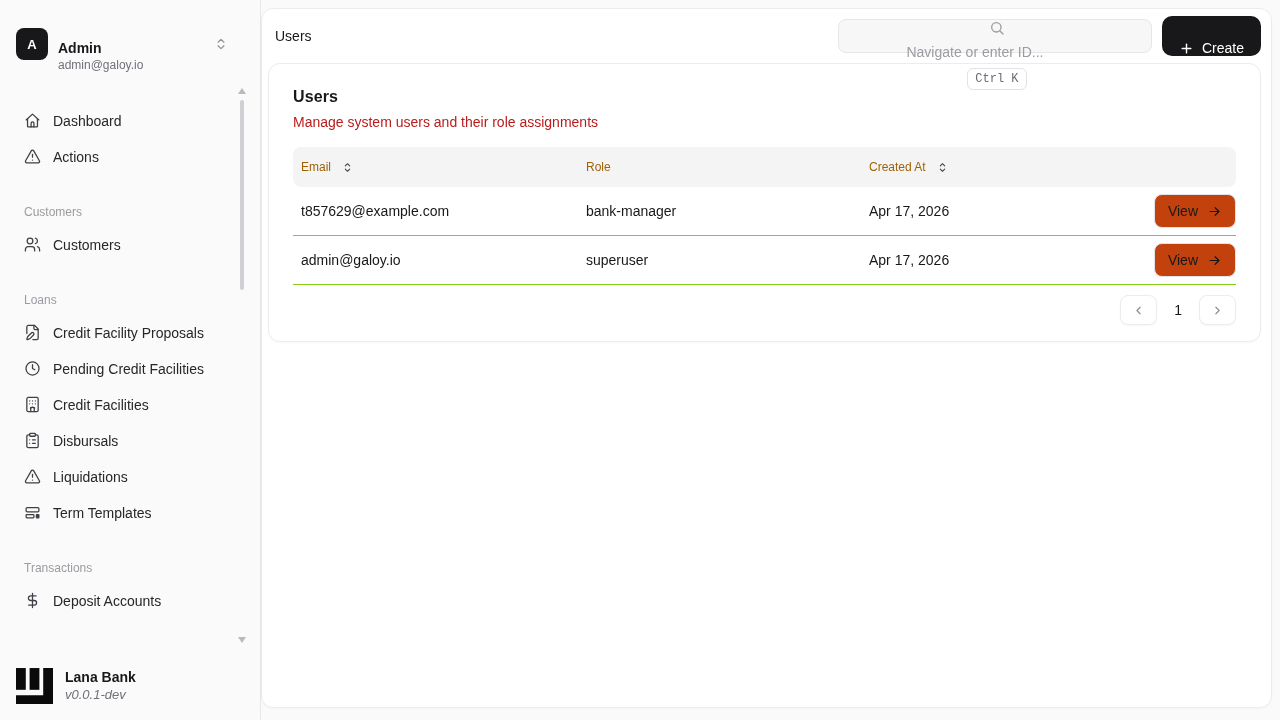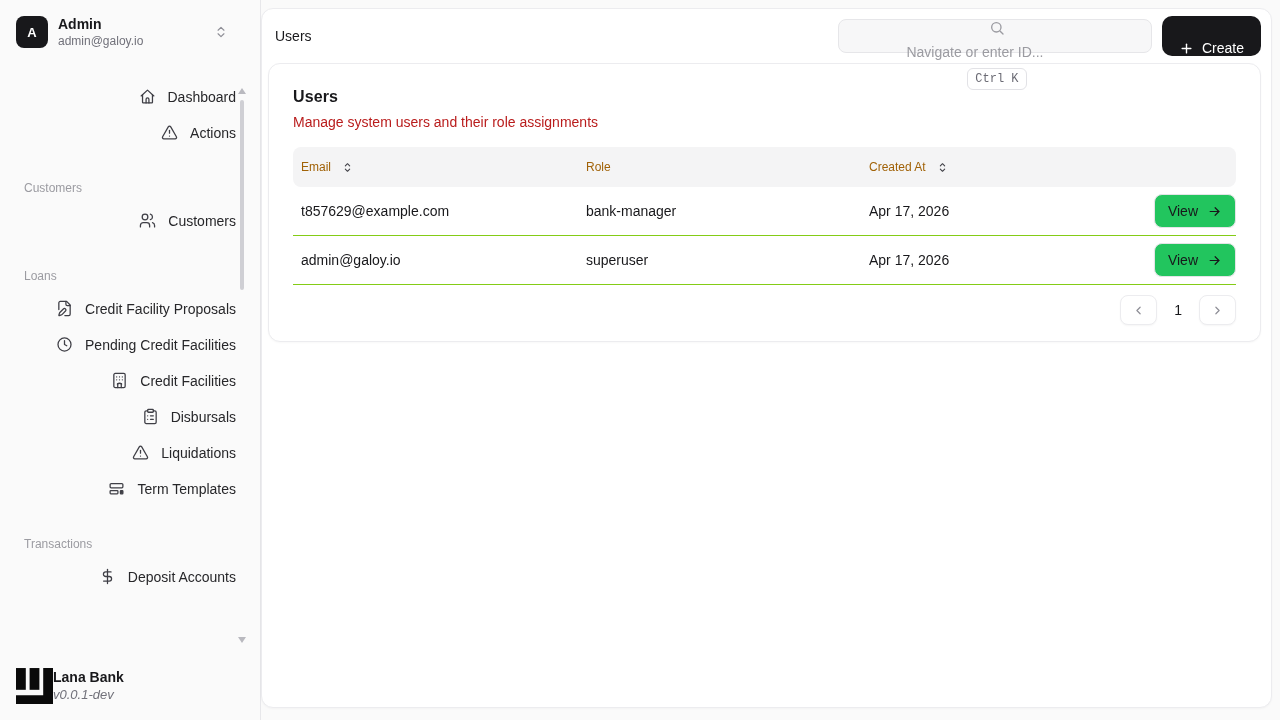--- a/index.html
+++ b/index.html
@@ -26,7 +26,7 @@
     display:flex; align-items:center; justify-content:center; flex:none;
   }
   .user-meta { flex:1; min-width:0; line-height:1.25; }
-  .user-name { font-size:14px; font-weight:700; }
+  .user-name { font-size:14px; font-weight:700;margin-top:24px; }
   .user-email { font-size:12px; color:#71717a; }
   .user-chevrons { color:#8e8e96; margin-right:16px; }
 

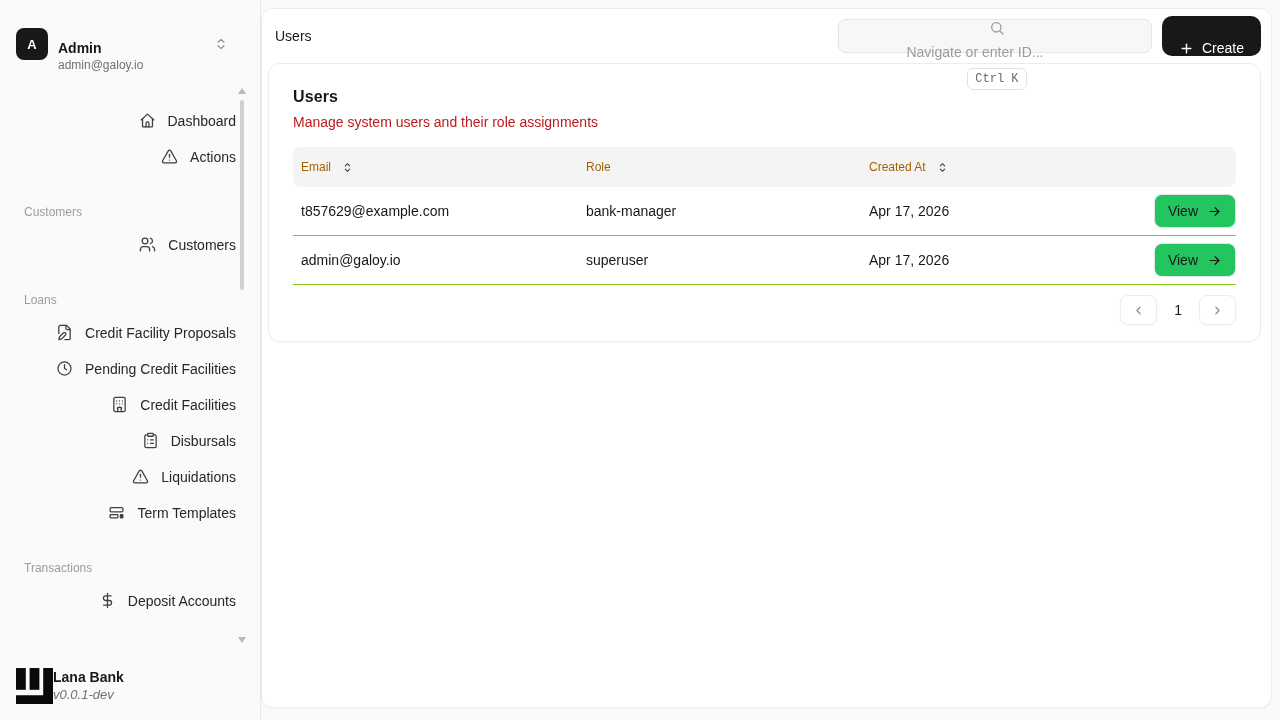--- a/index.html
+++ b/index.html
@@ -35,7 +35,6 @@
     height:36px; display:flex; align-items:center; gap:12px;
     padding:0 8px; border-radius:8px; font-size:14px; color:#27272a;
     cursor:pointer;
-    justify-content:flex-end;
   }
   .nav-item .ic { color:#3f3f46; flex:none; display:flex; }
   .group-label {

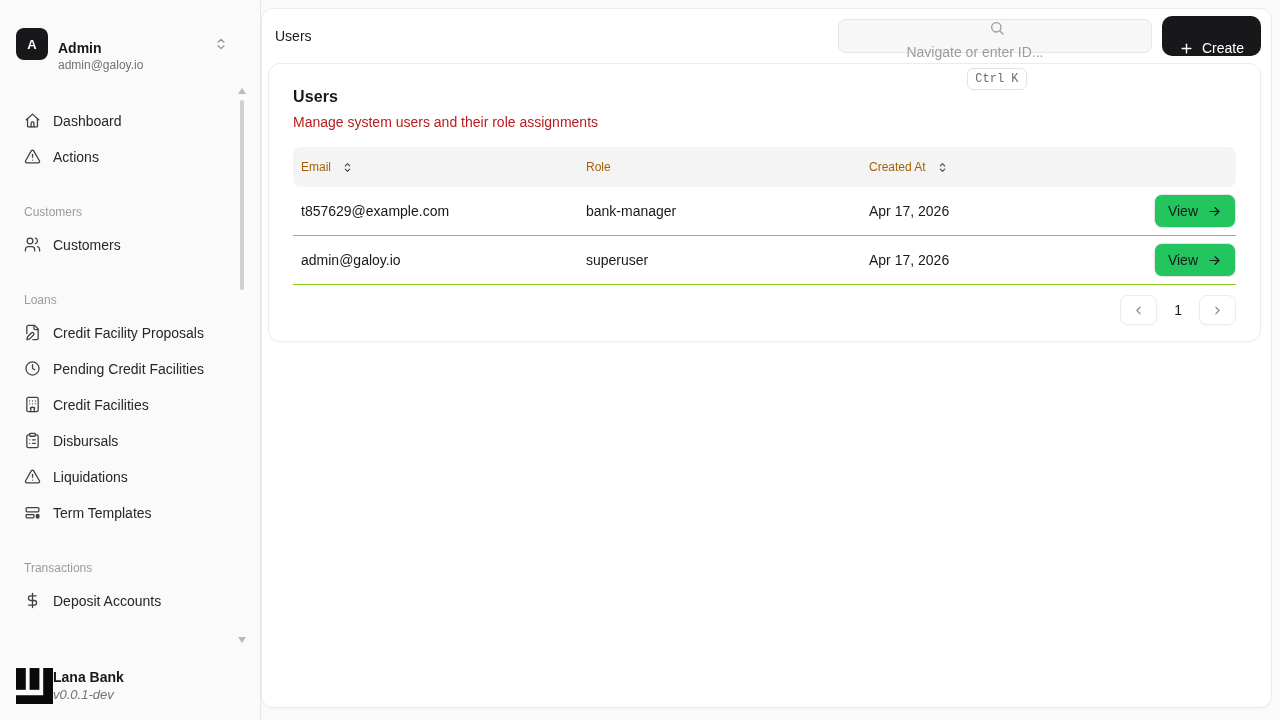--- a/index.html
+++ b/index.html
@@ -124,7 +124,7 @@
   .tcell.action { display:flex; justify-content:flex-end; padding-right:0; }
   .view-btn {
     height:34px; display:flex; align-items:center; gap:9px;
-    background:#22c55e; border:1px solid #e4e4e7; border-radius:8px;
+    background:#c2410c; border:1px solid #e4e4e7; border-radius:8px;
     padding:0 13px; font-size:14px; color:#18181b; font-family:inherit;
     cursor:pointer; box-shadow:0 1px 2px rgba(0,0,0,.04);
   }

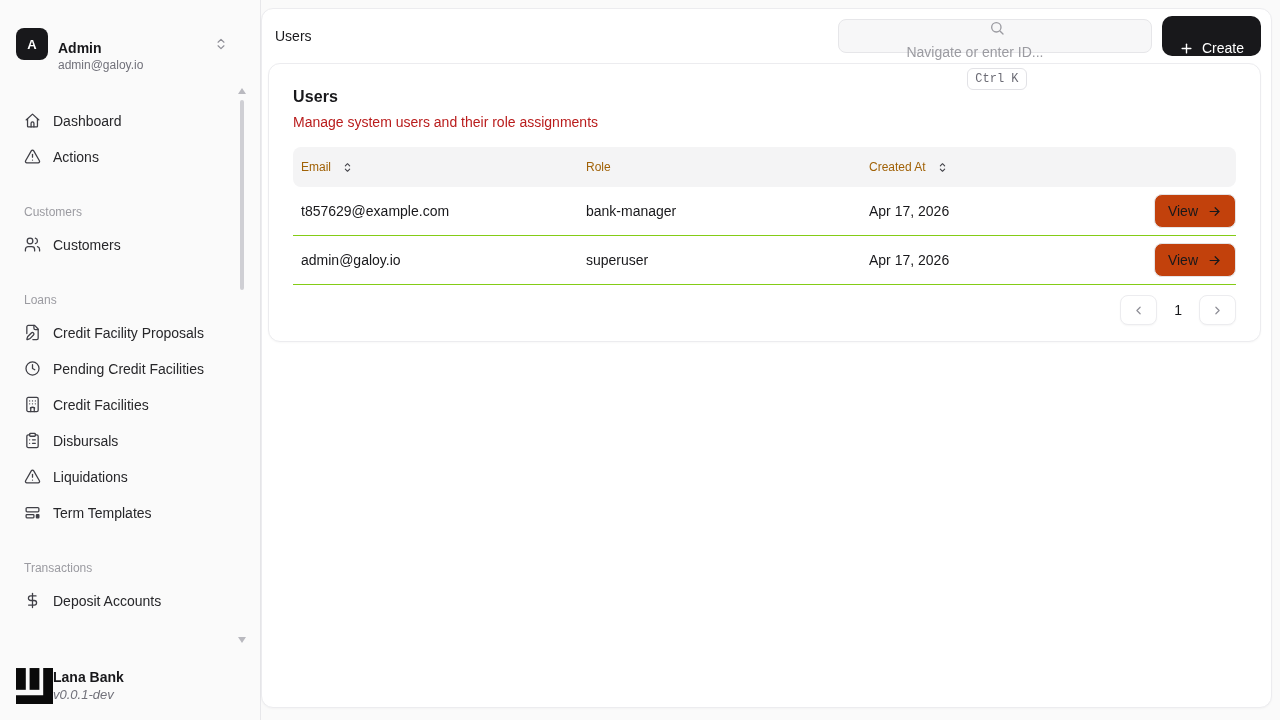--- a/index.html
+++ b/index.html
@@ -54,7 +54,7 @@
   .sidebar-footer {
     position:absolute; bottom:0; left:0; right:1px;
     padding:14px 16px 16px 16px;
-    display:flex; align-items:center; background:#fafafa;
+    display:flex; align-items:center; gap:12px; background:#fafafa;
   }
   .brand-meta { line-height:1.25; }
   .brand-name { font-size:14px; font-weight:700; }

